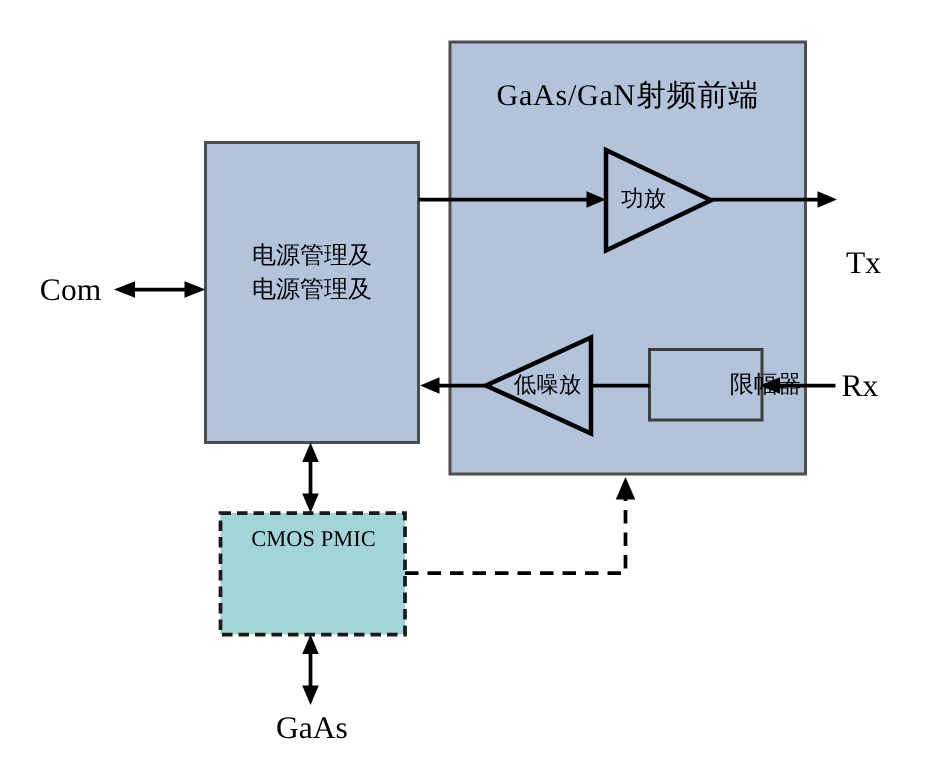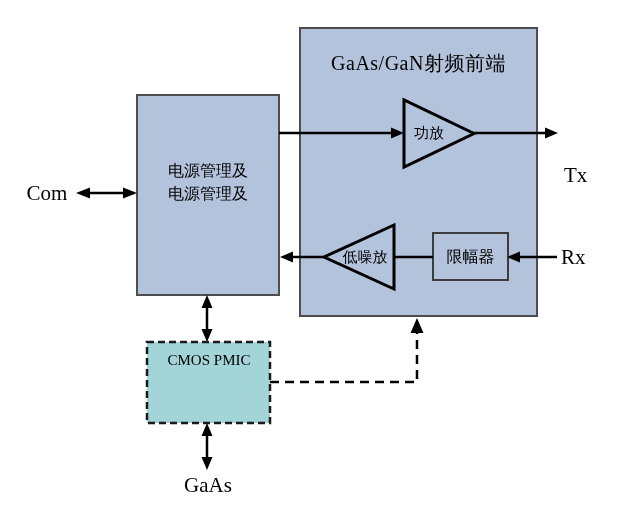--- a/index.html
+++ b/index.html
@@ -84,7 +84,7 @@
 
   <div class="lbl amp-lbl" style="left:330px; top:248px; width:70px;">低噪放</div>
 
-  <div class="lbl limiter-lbl" style="left:433px; top:248px; width:75px;">限幅器</div>
+  <div class="lbl limiter-lbl" style="left:433px; top:248px; width:75px;padding-left:40px;">限幅器</div>
 
   <div class="lbl port-lbl" style="left:18px; top:181px; width:58px;">Com</div>
 

